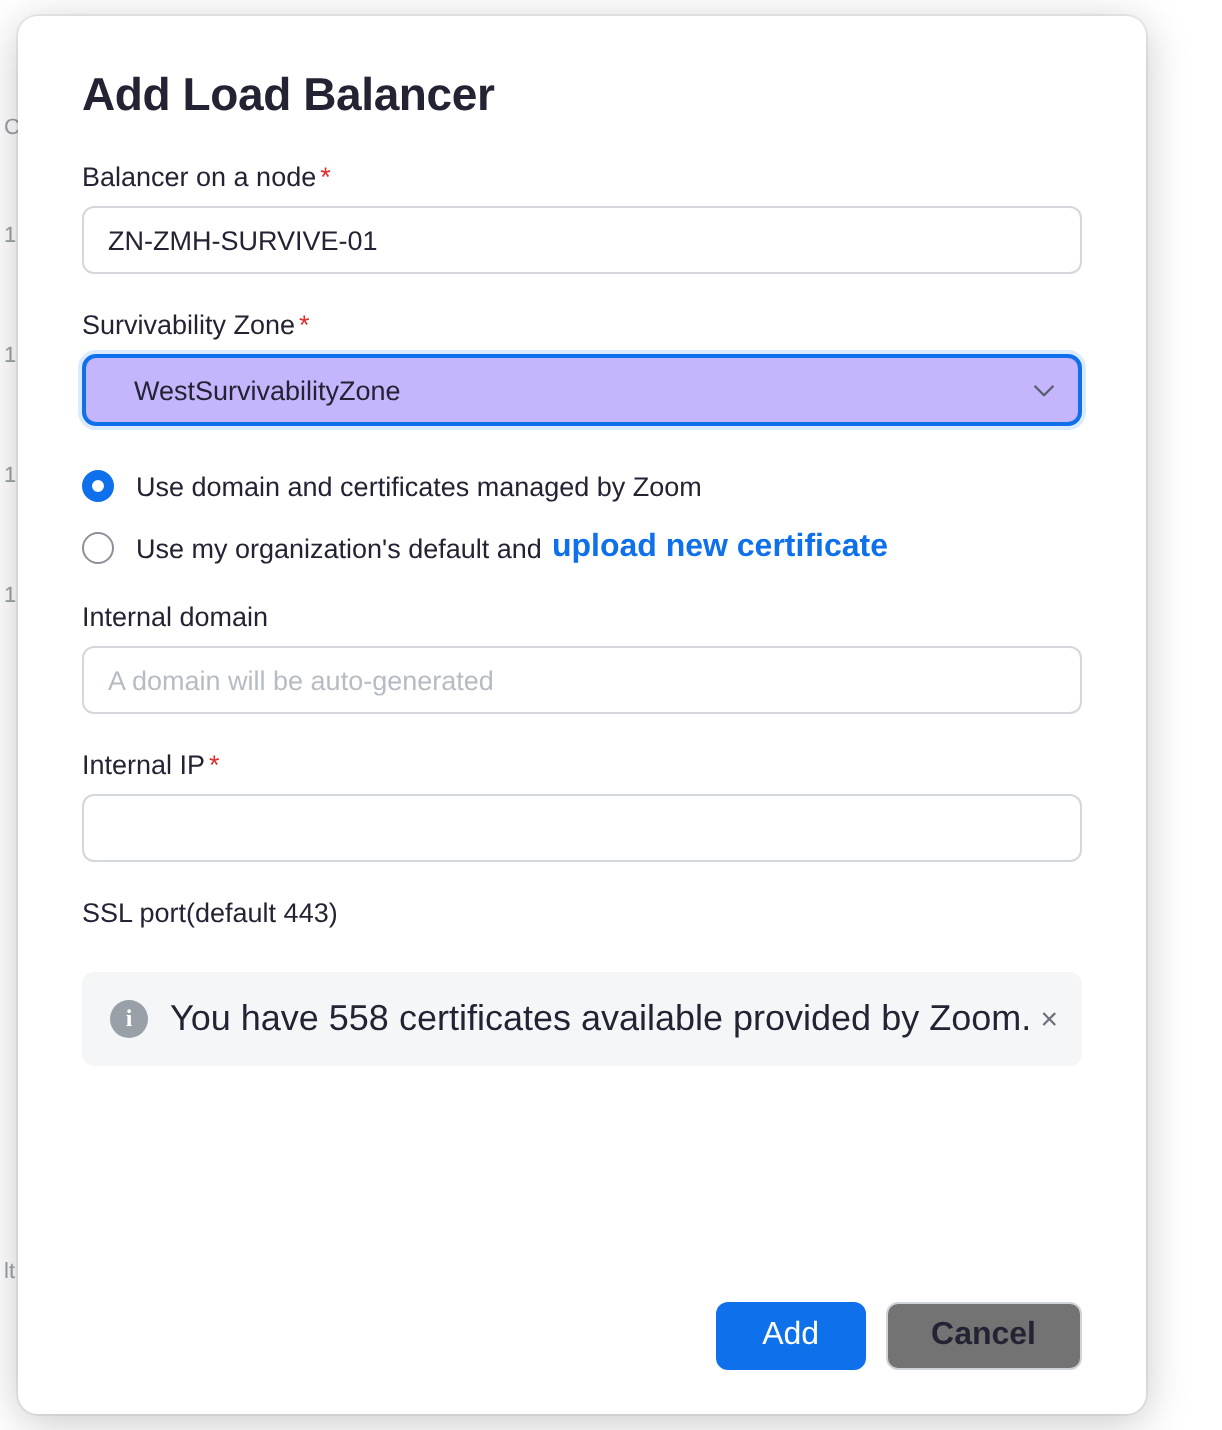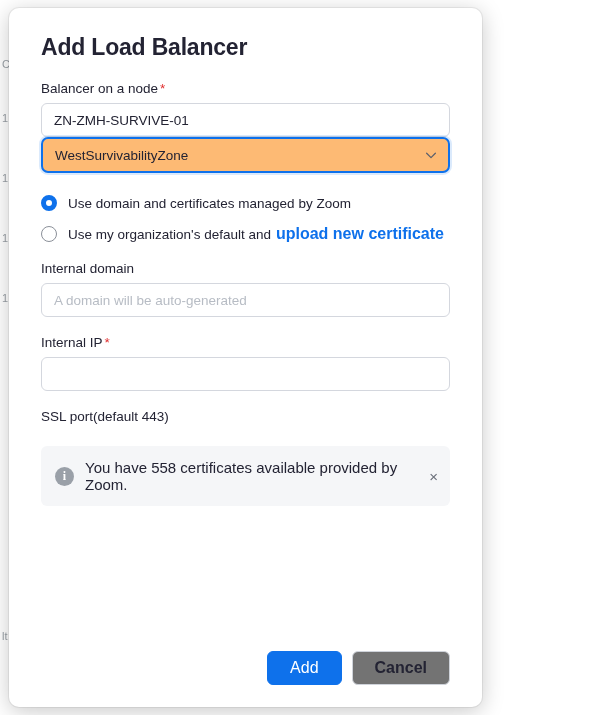--- a/index.html
+++ b/index.html
@@ -41,7 +41,7 @@
     position: absolute;
     left: 9px;
     top: 8px;
-    width: 473px;
+    width: 564px;
     height: 699px;
     background: #ffffff;
     border-radius: 10px;

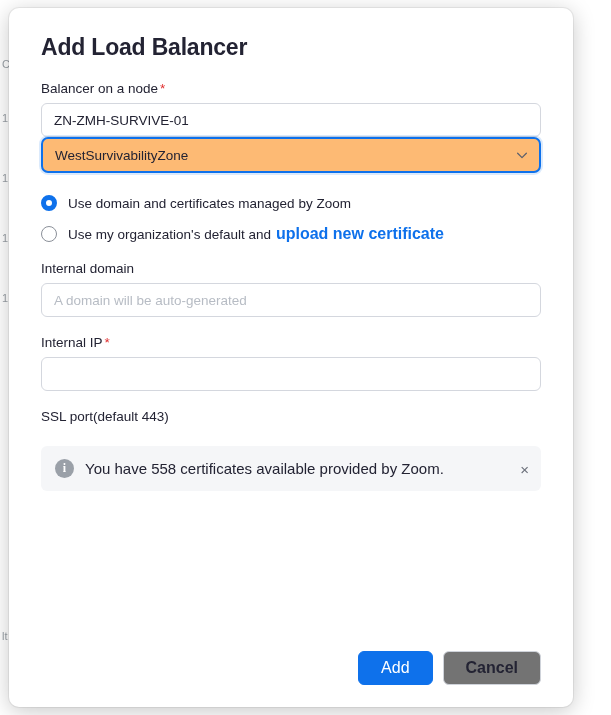--- a/index.html
+++ b/index.html
@@ -247,6 +247,9 @@
     </div>
     <input class="text-input" type="text" value="ZN-ZMH-SURVIVE-01" style="">
 
+    <div class="field-label">
+      <span>Survivability Zone</span><span class="req">*</span>
+    </div>
     <div class="select-wrap">
       <div class="select-box">
         <span>WestSurvivabilityZone</span>

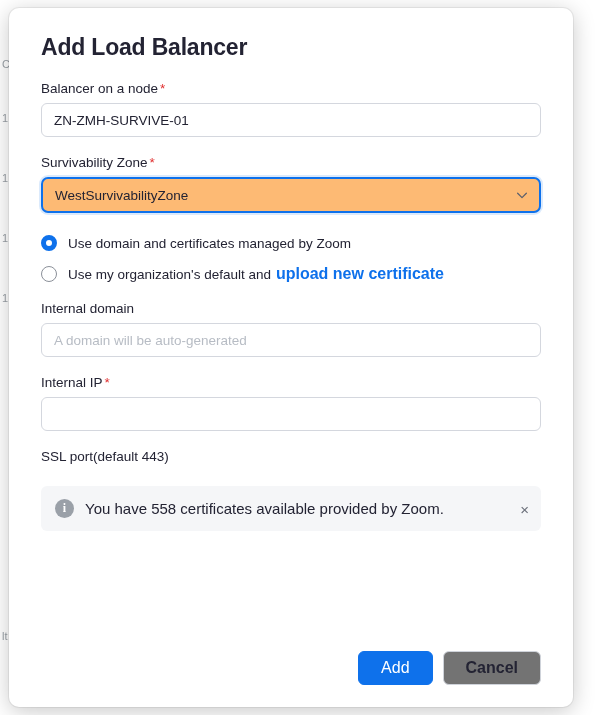--- a/index.html
+++ b/index.html
@@ -103,12 +103,12 @@
     height: 36px;
     border: 2px solid #0e71eb;
     border-radius: 7px;
-    padding: 0 12px;
-    font-size: 13.5px;
-    color: #232333;
-    display: flex;
-    align-items: center;
-    background: #fdba74;
+    padding: 0 24px;
+    font-size: 13.5px;
+    color: #232333;
+    display: flex;
+    align-items: center;
+    background: #c4b5fd;
     box-shadow: 0 0 0 2px rgba(14,113,235,0.15);
   }
   .chevron {

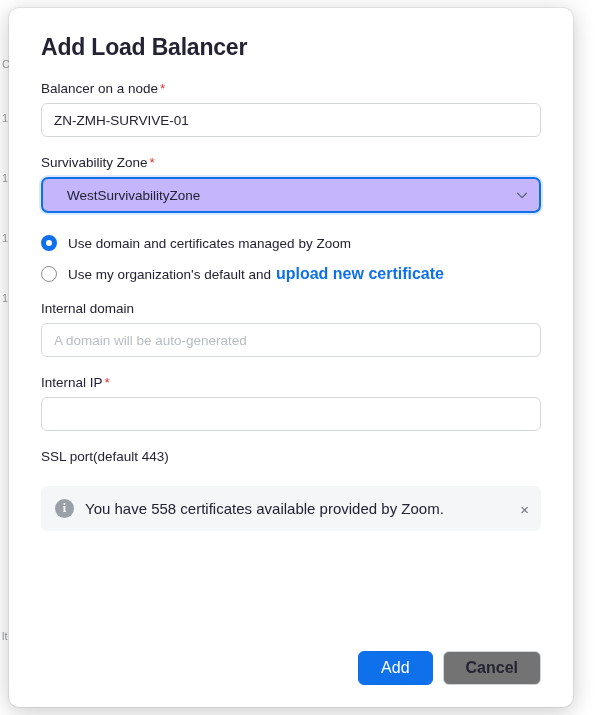--- a/index.html
+++ b/index.html
@@ -177,7 +177,7 @@
     font-family: "Liberation Serif", serif;
   }
   .notice-text {
-    font-size: 15px;
+    font-size: 18px;
     color: #232333;
   }
   .notice-close {

